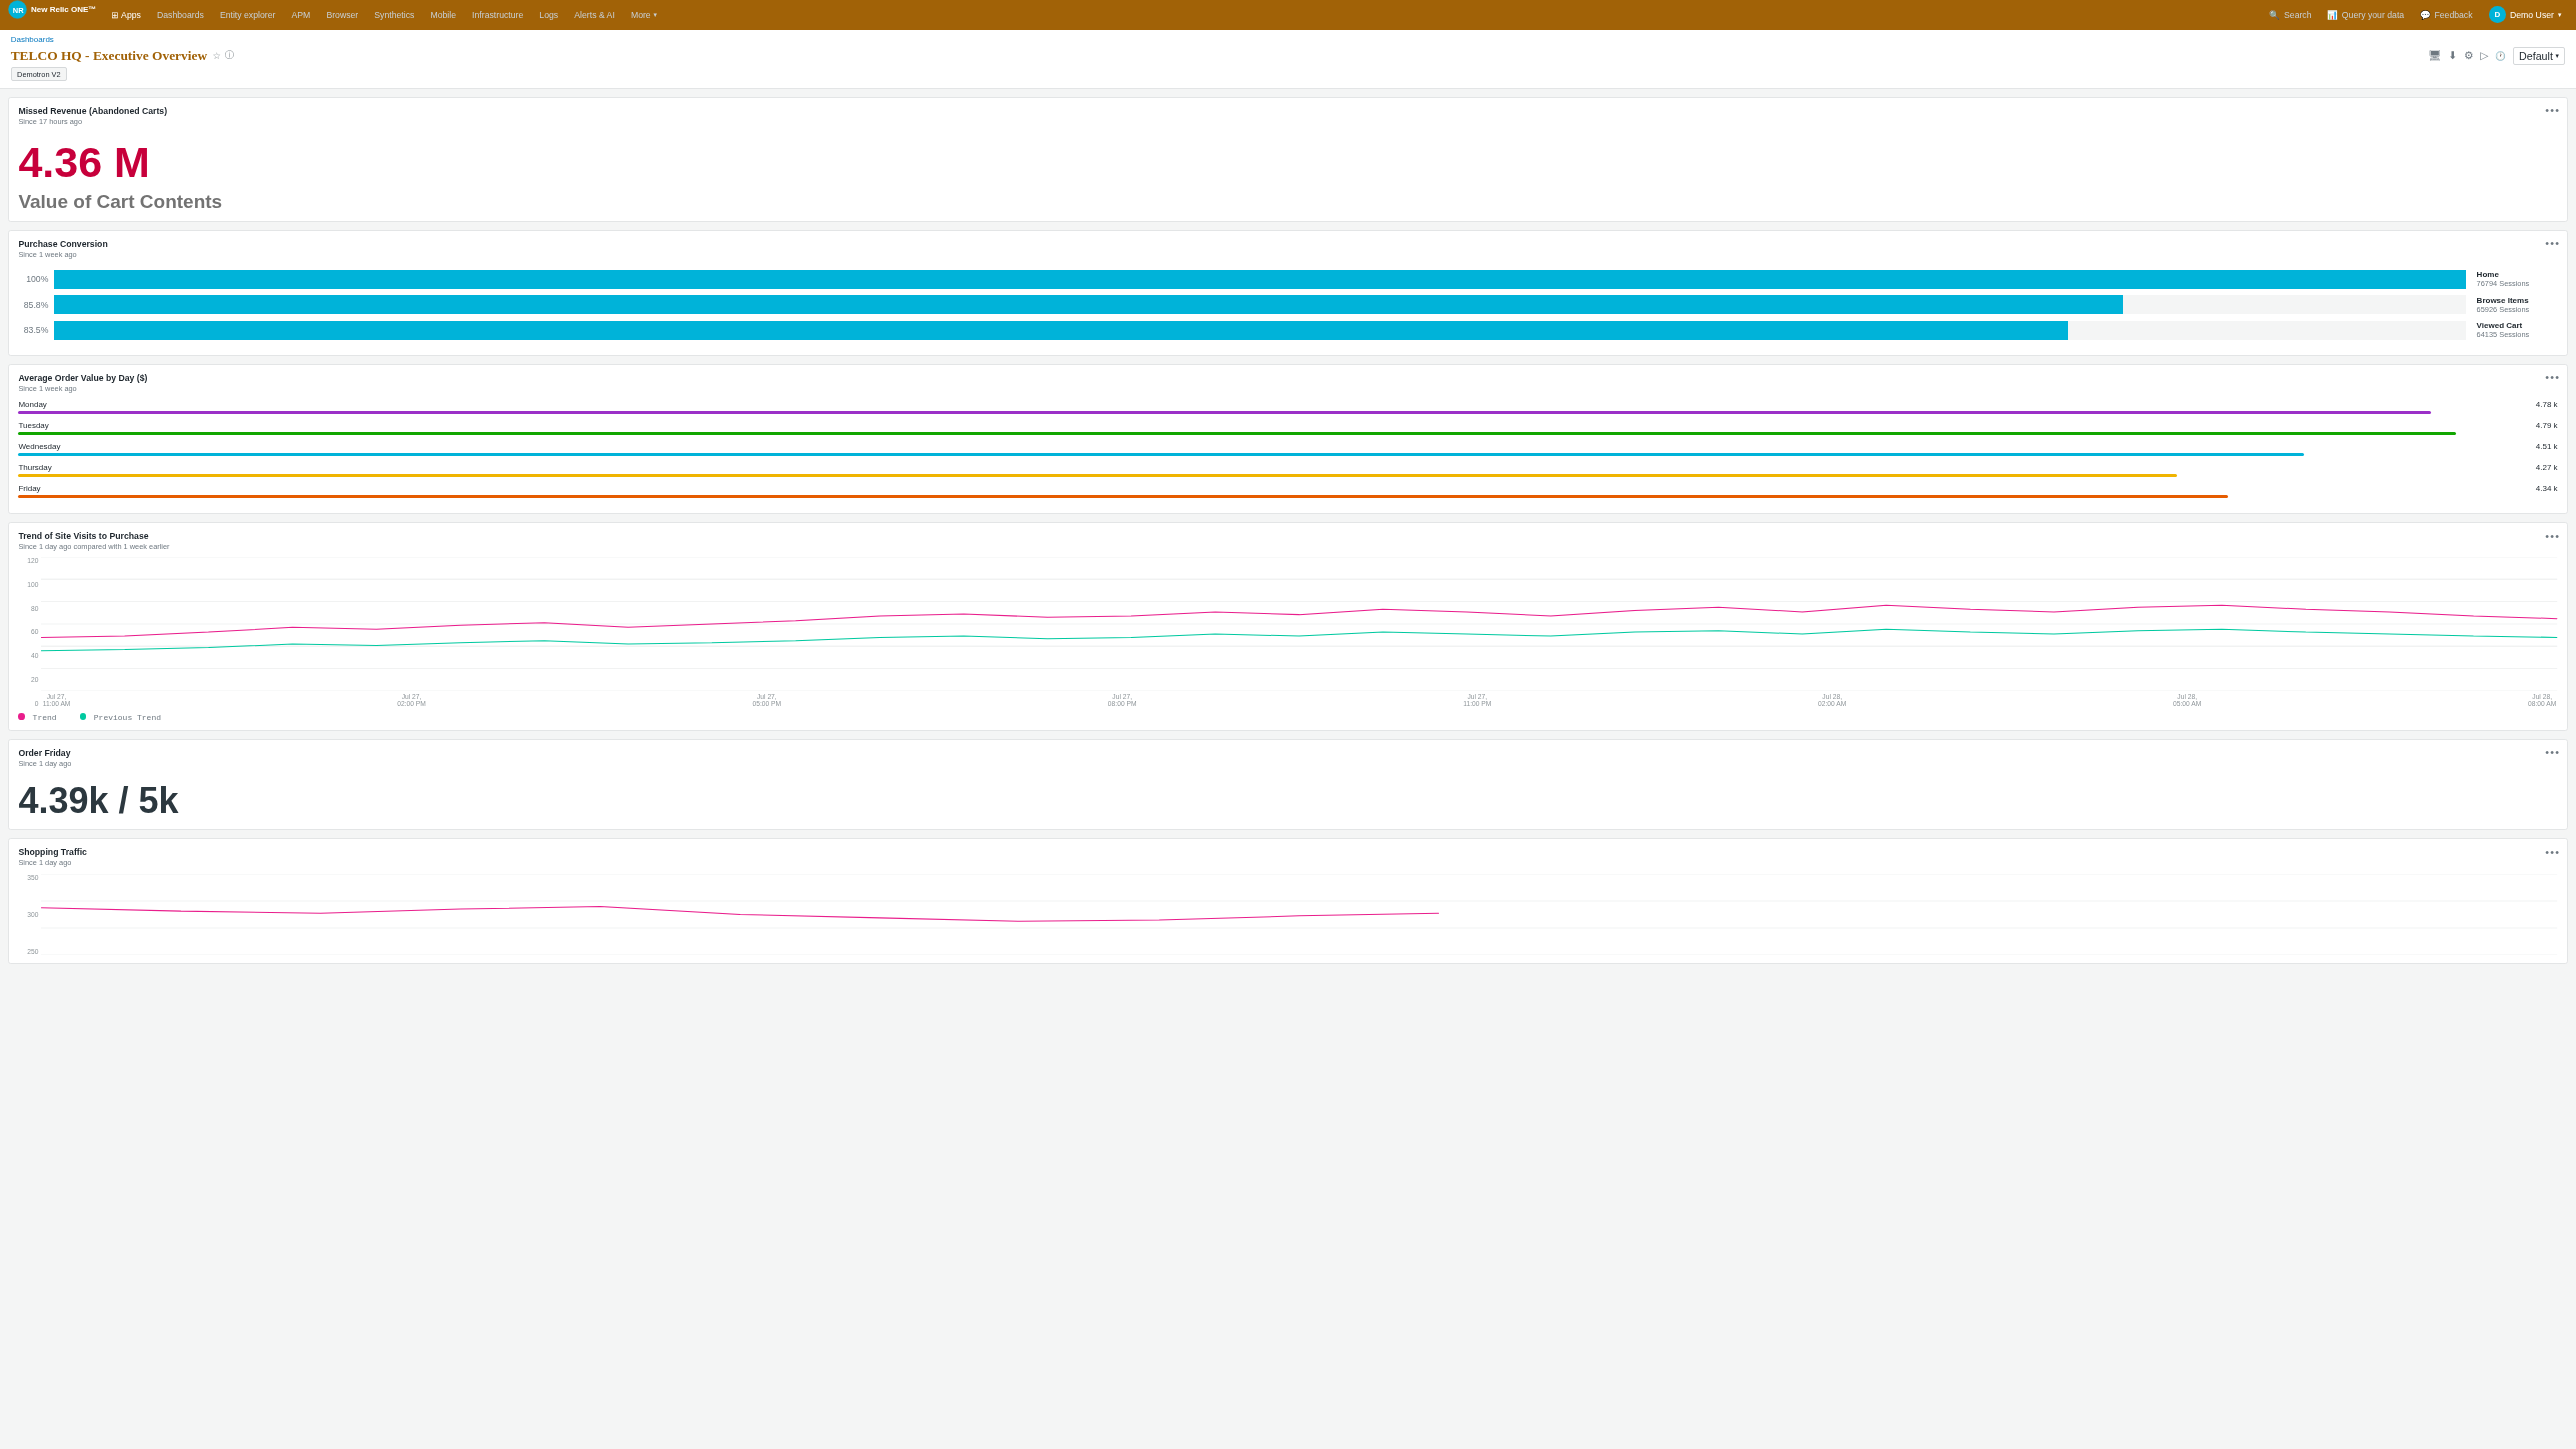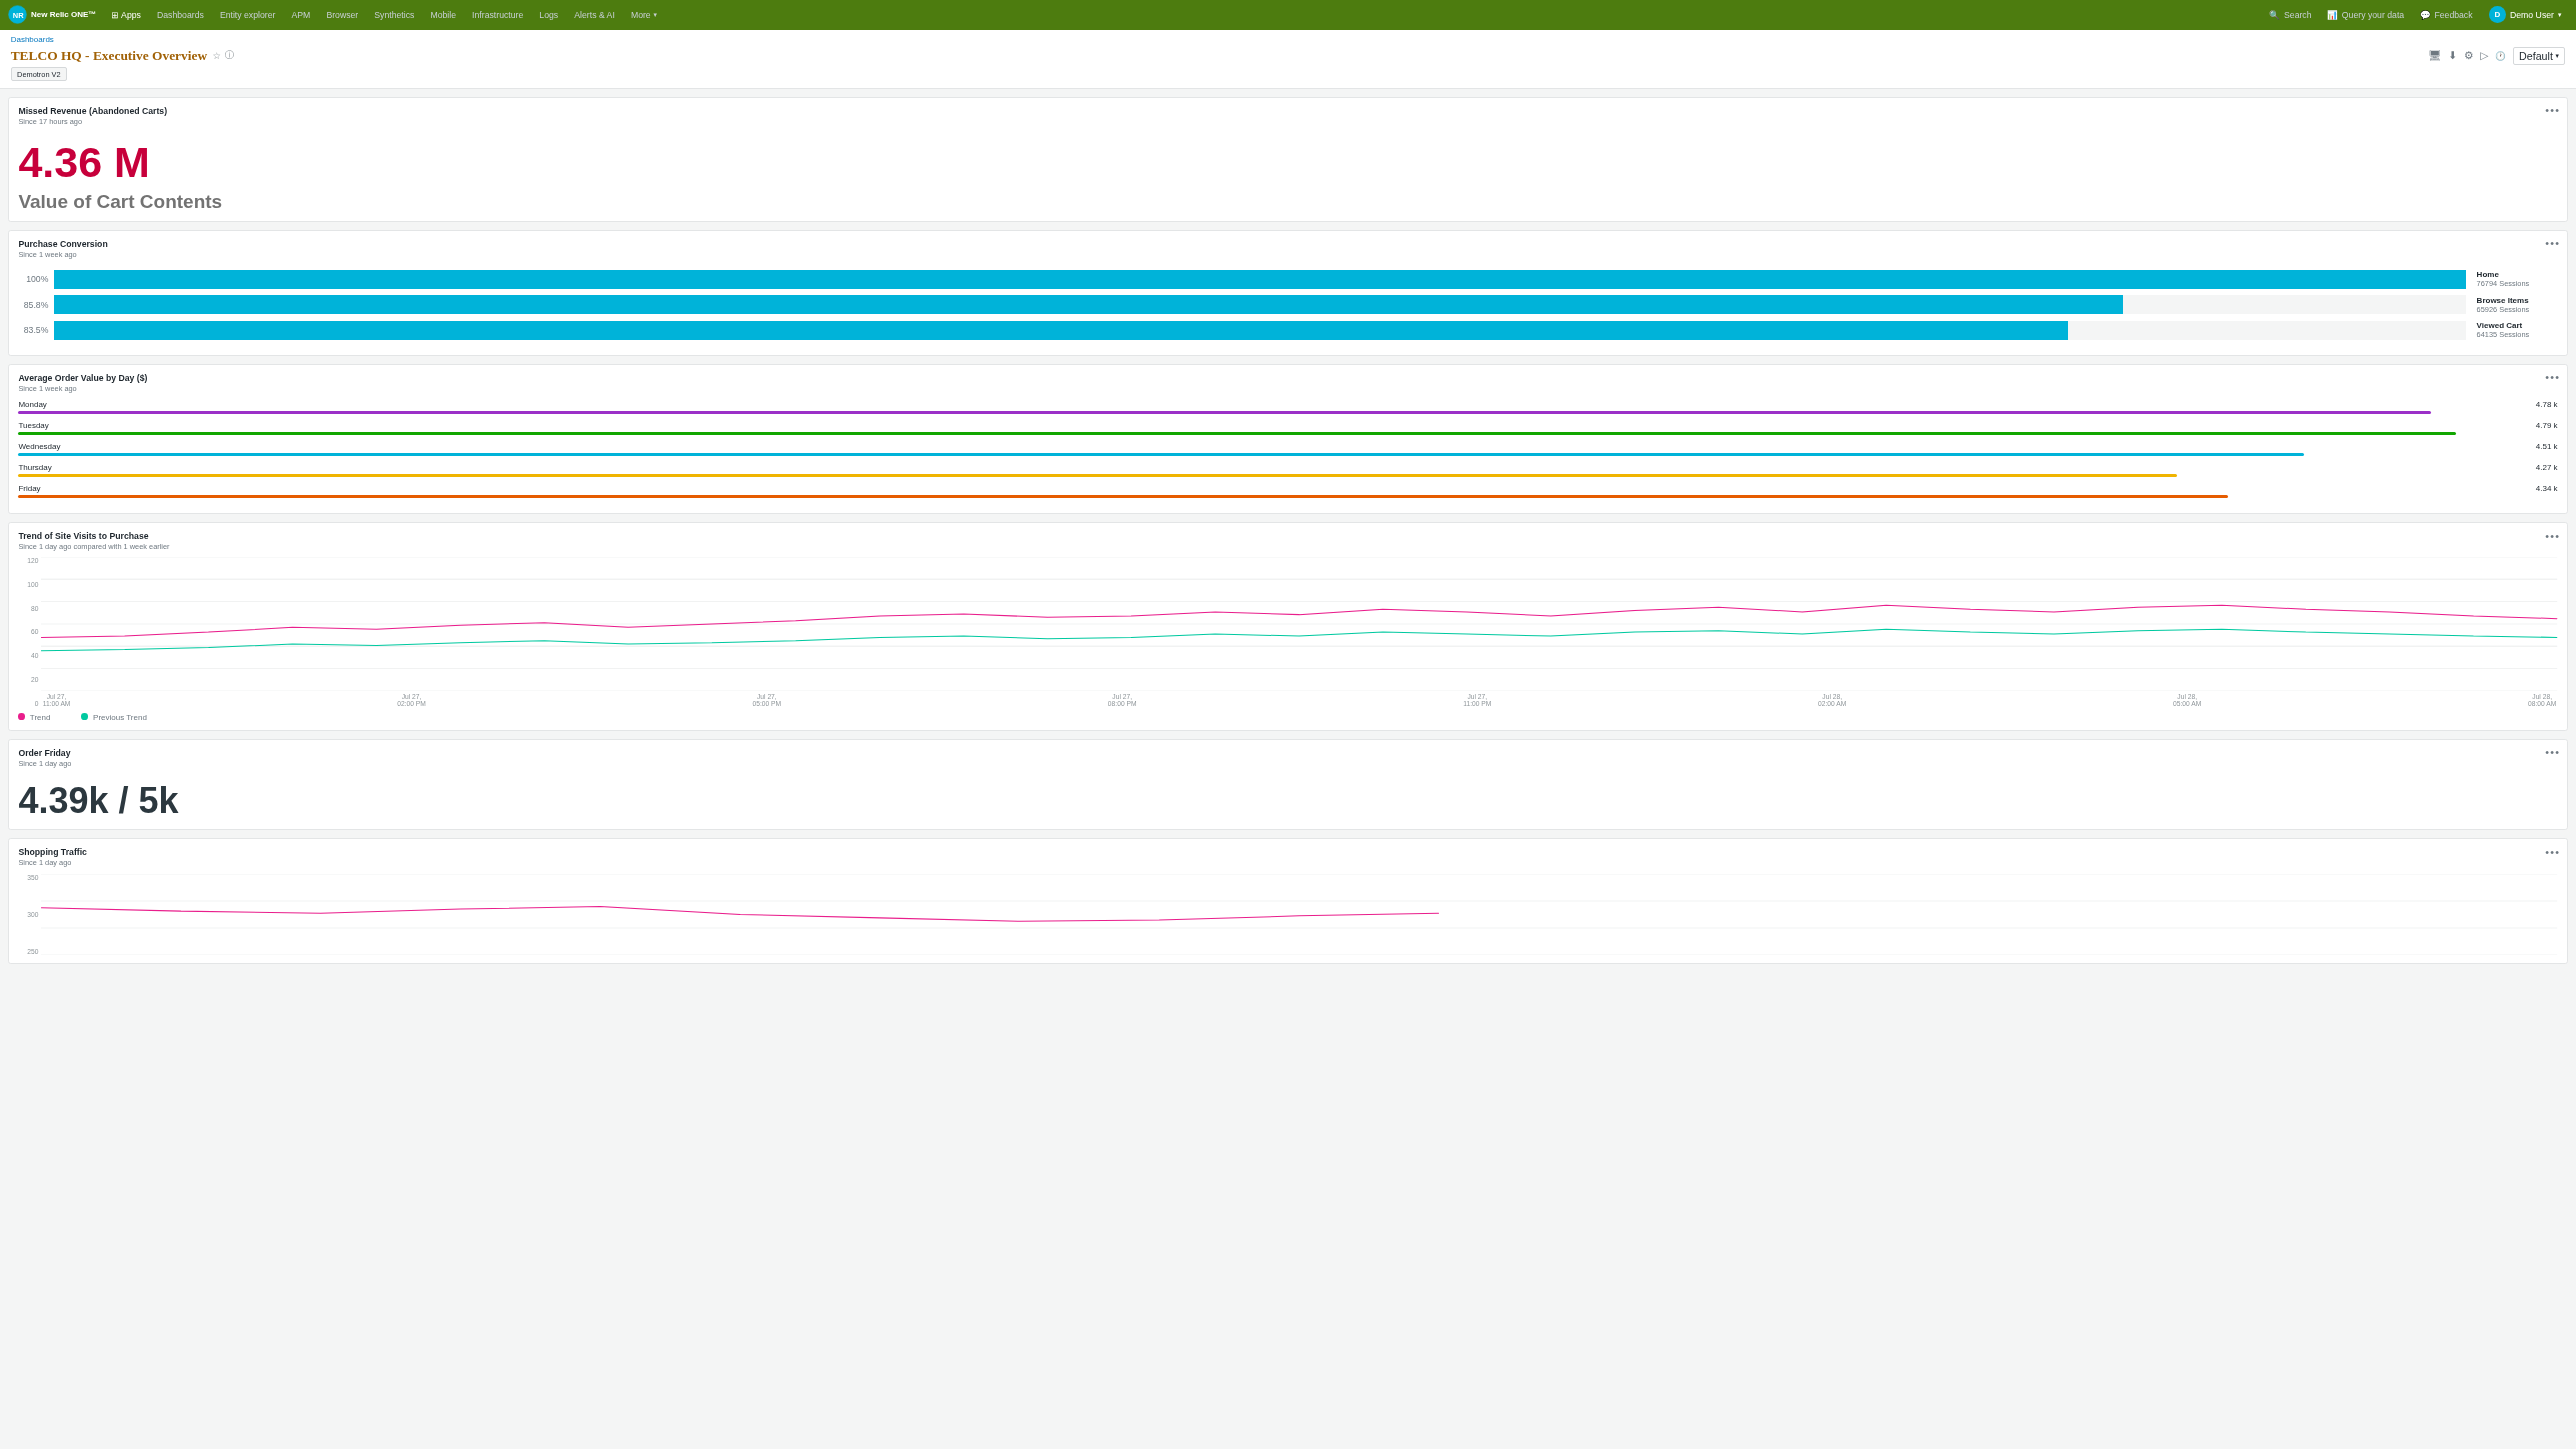--- a/index.html
+++ b/index.html
@@ -7,7 +7,7 @@
 
     
     .navbar {
-      display: flex; align-items: center; background: #4d7c0f; height: 29.5px;
+      display: flex; align-items: flex-start; background: #a16207; height: 29.5px;
       padding: 0 8px; gap: 2.7px; position: relative;
     }
     .navbar-brand { display: flex; align-items: center; gap: 4px; margin-right: 5.4px; }

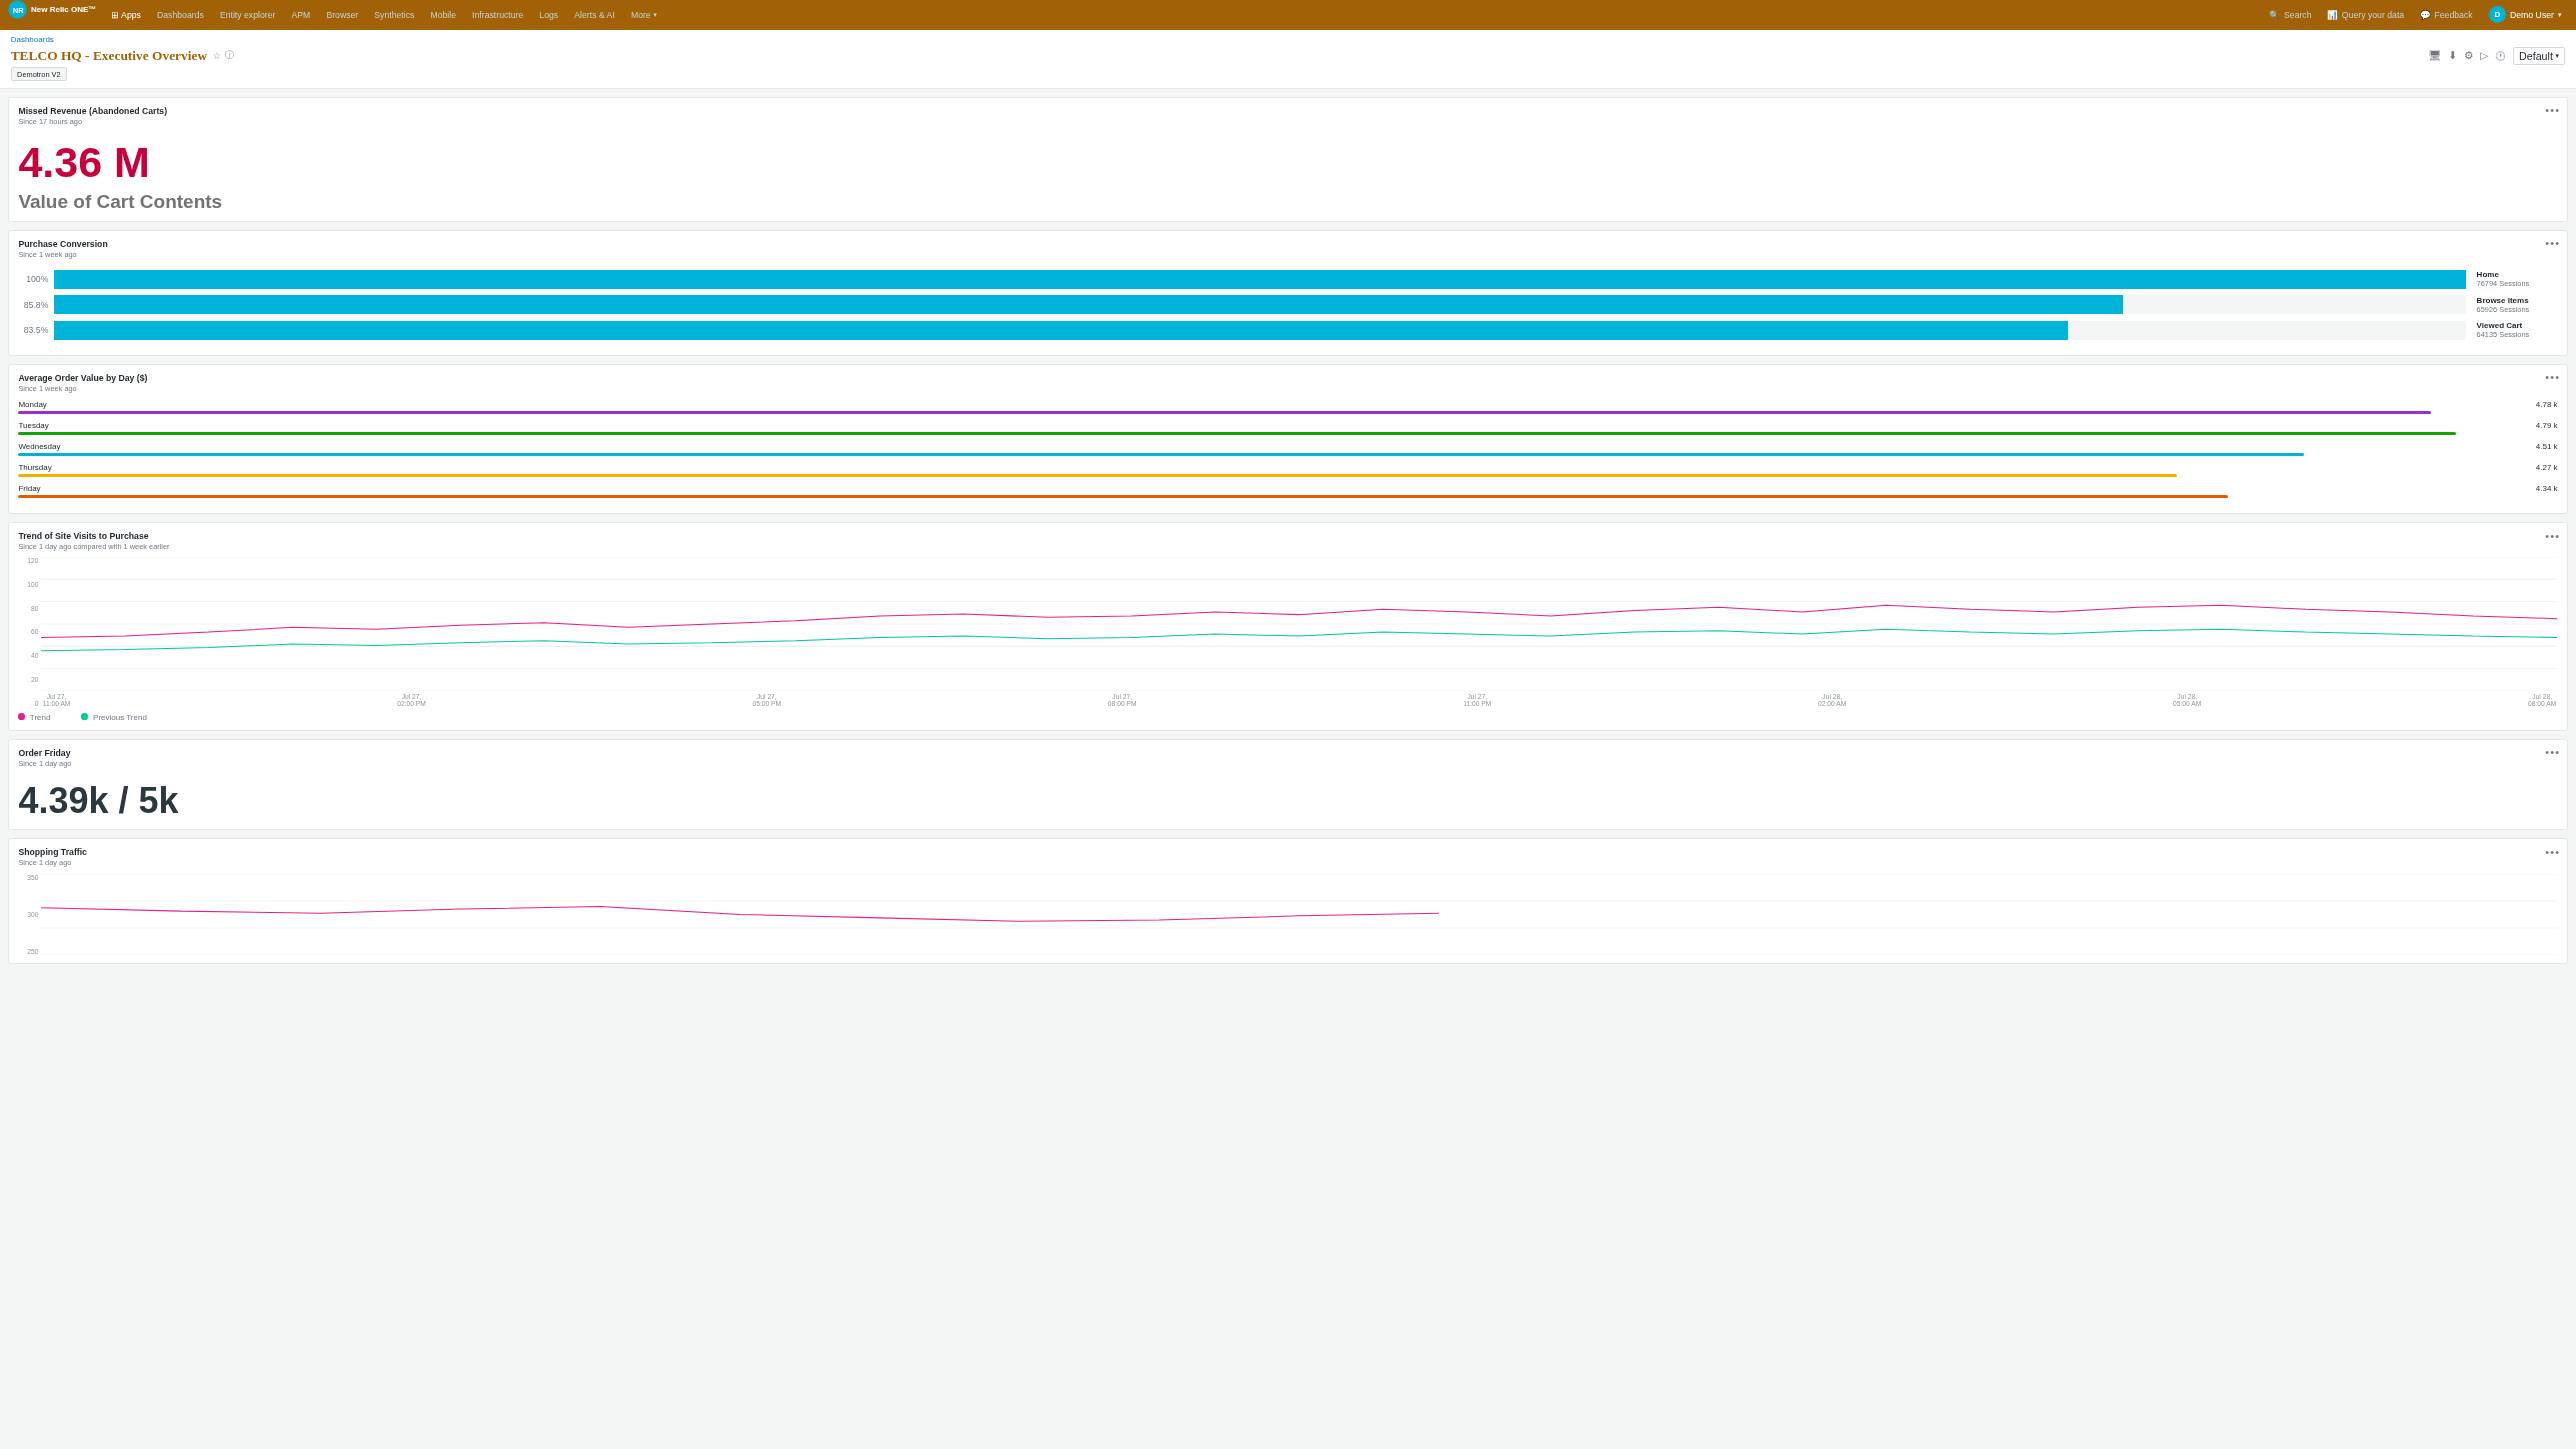--- a/index.html
+++ b/index.html
@@ -87,7 +87,7 @@
     
     .chart-area { width: 100%; height: 134px; position: relative; overflow: hidden; }
     .chart-svg { width: 100%; height: 100%; }
-    .legend { display: flex; gap: 31px; margin-top: 5.4px; align-items: center; font-size: 8px; color: #6e7880; }
+    .legend { display: flex; gap: 23px; margin-top: 5.4px; align-items: center; font-size: 8px; color: #6e7880; font-family: Liberation Mono, monospace; }
     .legend-dot { width: 6.7px; height: 6.7px; border-radius: 50%; display: inline-block; margin-right: 2.7px; }
 
     

